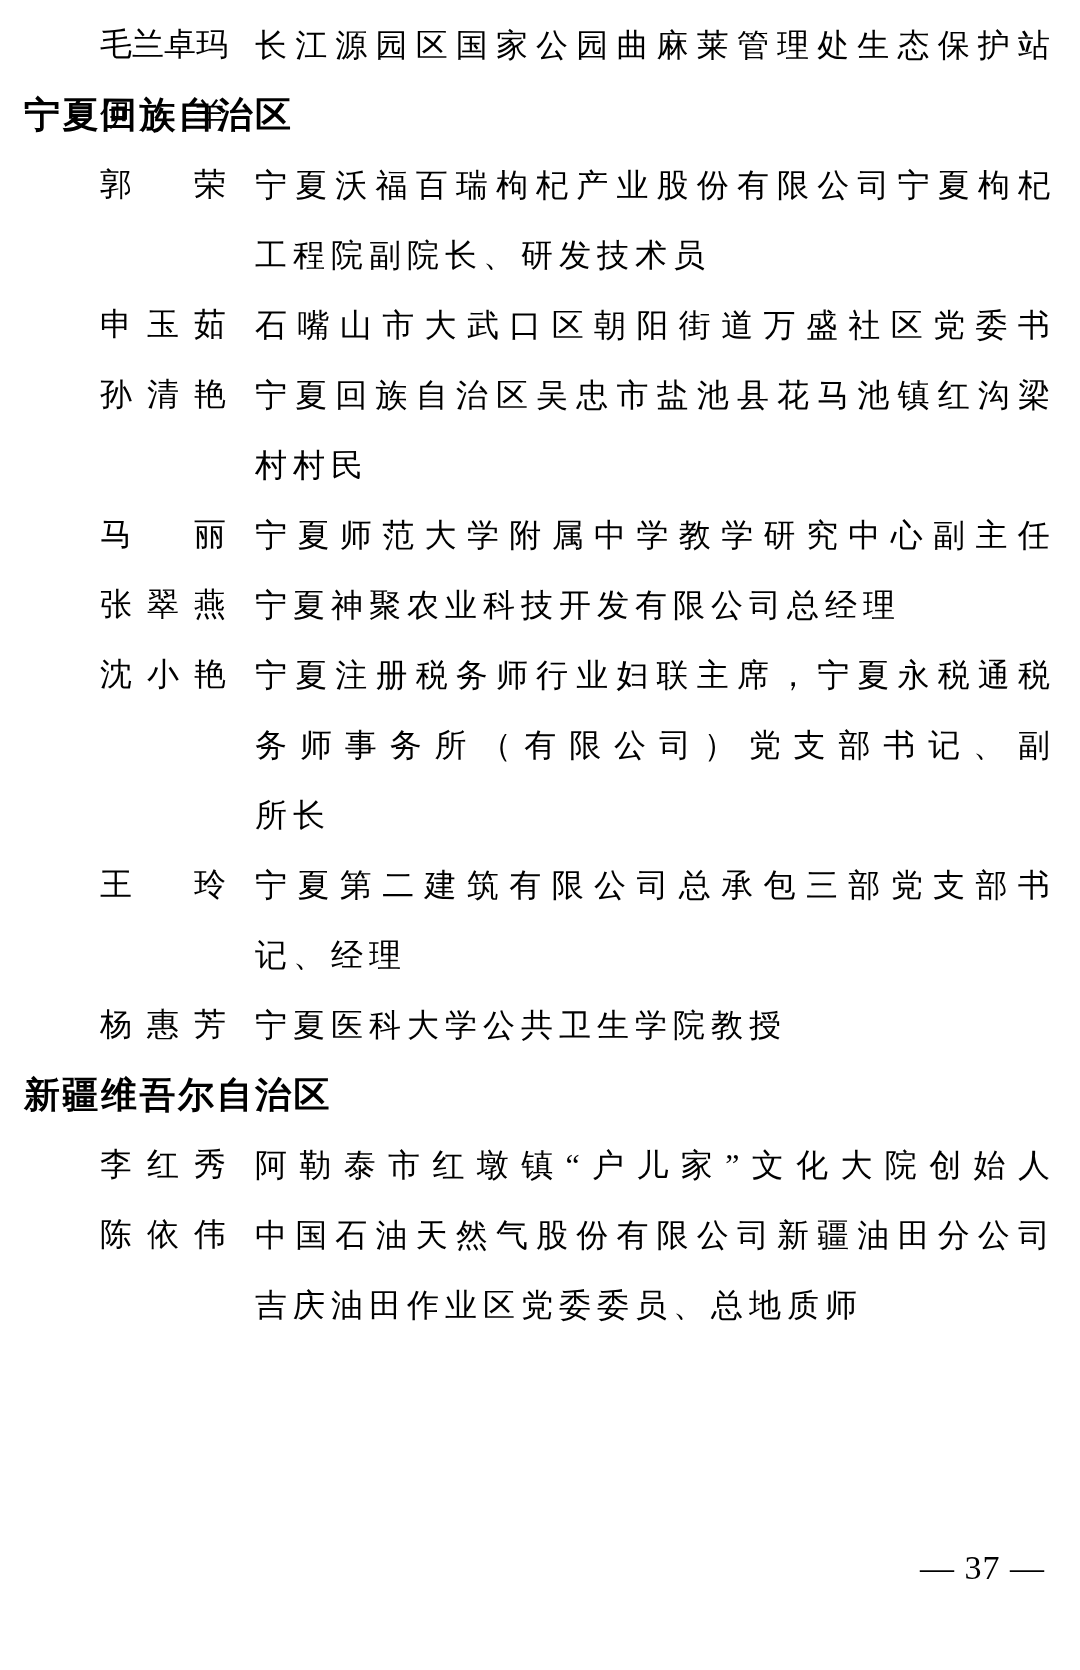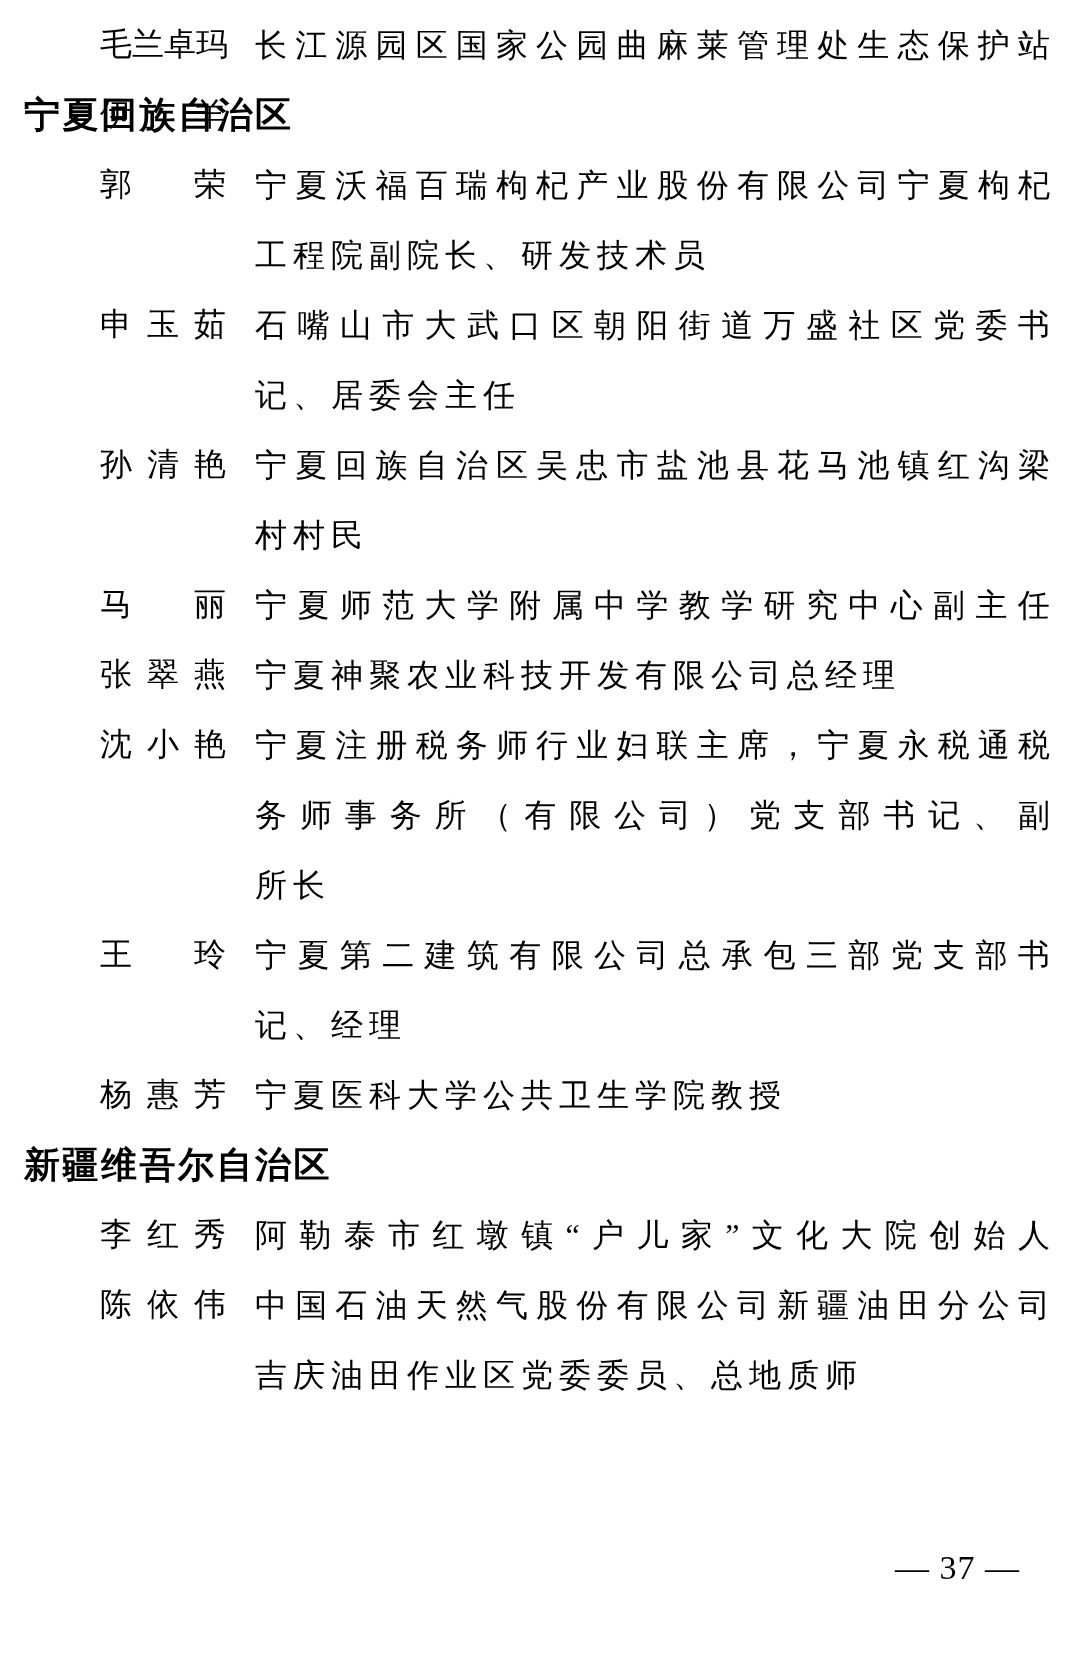--- a/index.html
+++ b/index.html
@@ -146,7 +146,6 @@
             <span>委</span>
             <span>书</span>
           </div>
-        <div class="line">记、居委会主任</div>
       </div>
     </div>
 

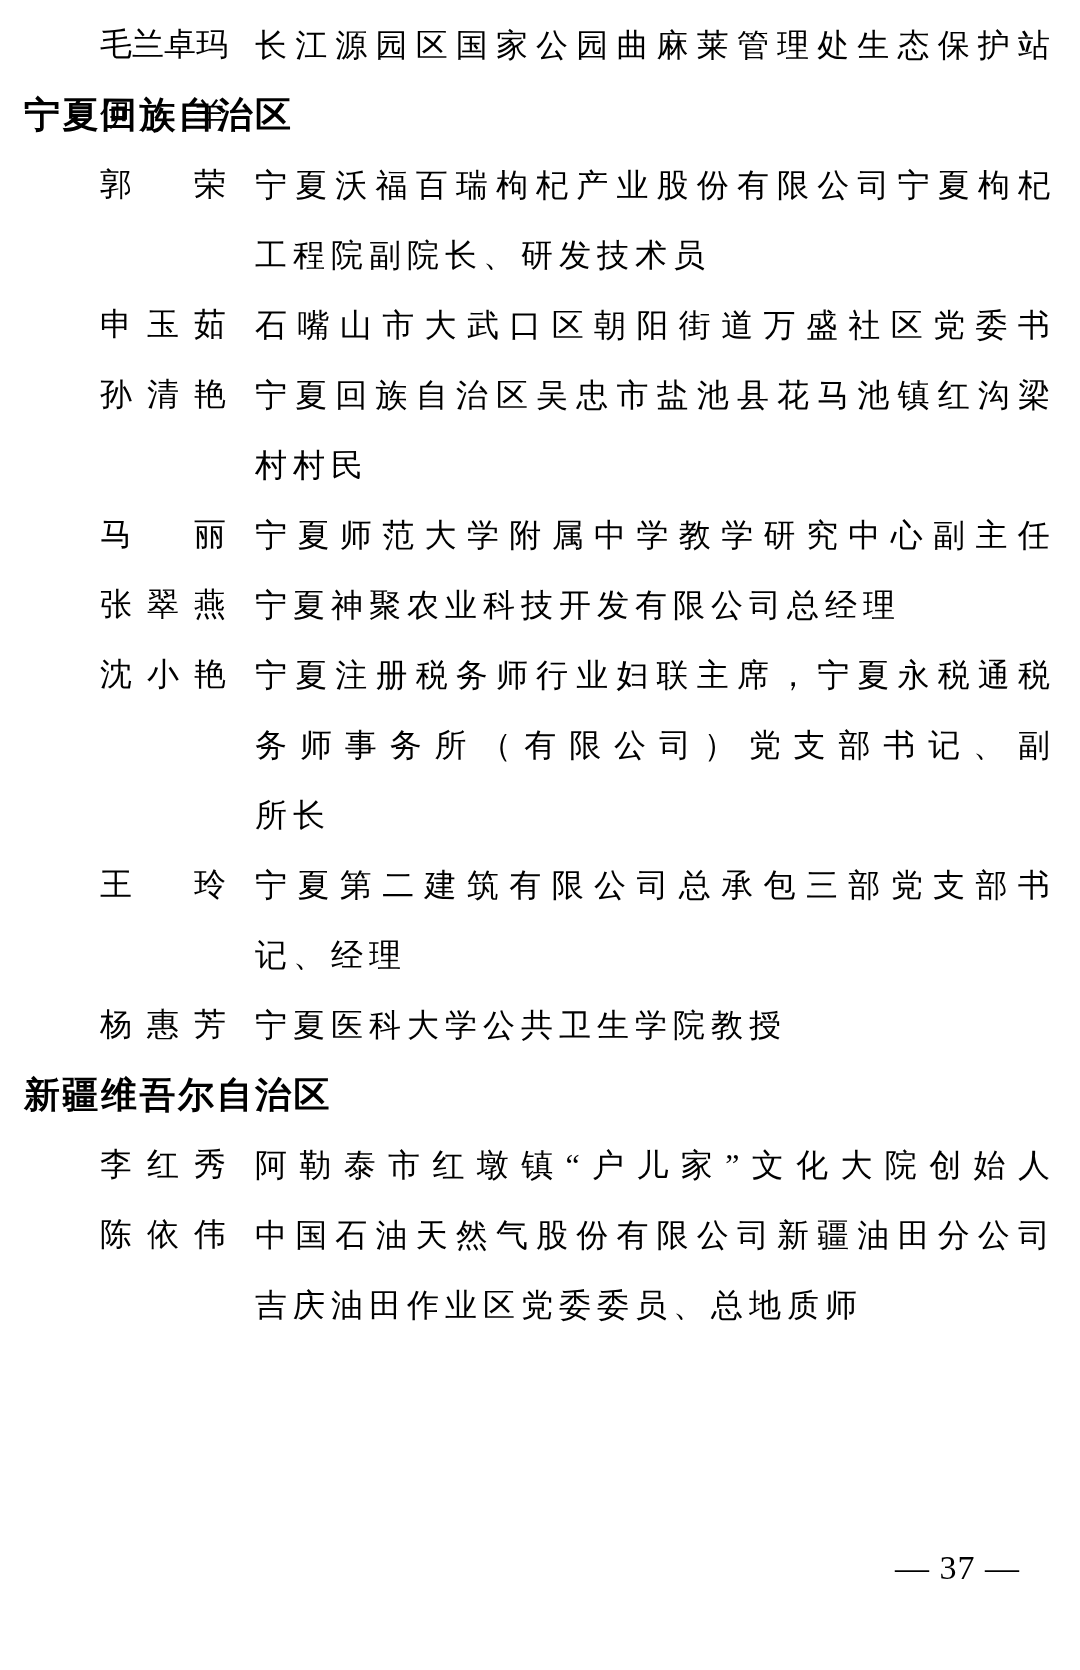--- a/index.html
+++ b/index.html
@@ -32,7 +32,7 @@
     font-weight:700;font-size:36px;letter-spacing:2.5px;
   }
   .pagenum{
-    position:absolute;top:1548px;right:60px;
+    position:absolute;top:1548px;right:35px;
     height:40px;line-height:40px;
     font-size:34px;letter-spacing:1px;
     font-family:"Liberation Serif",serif;

